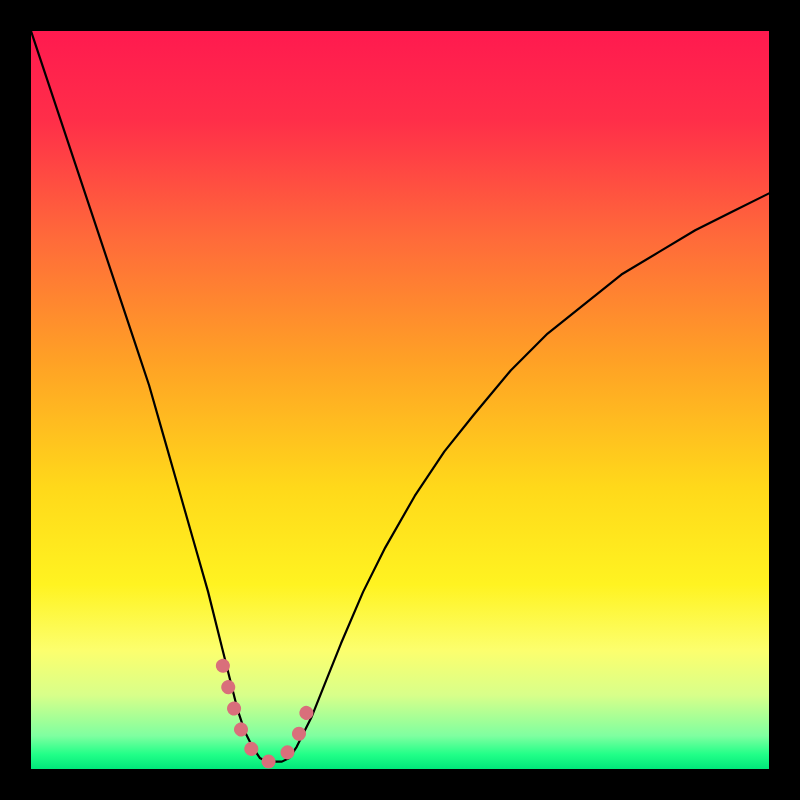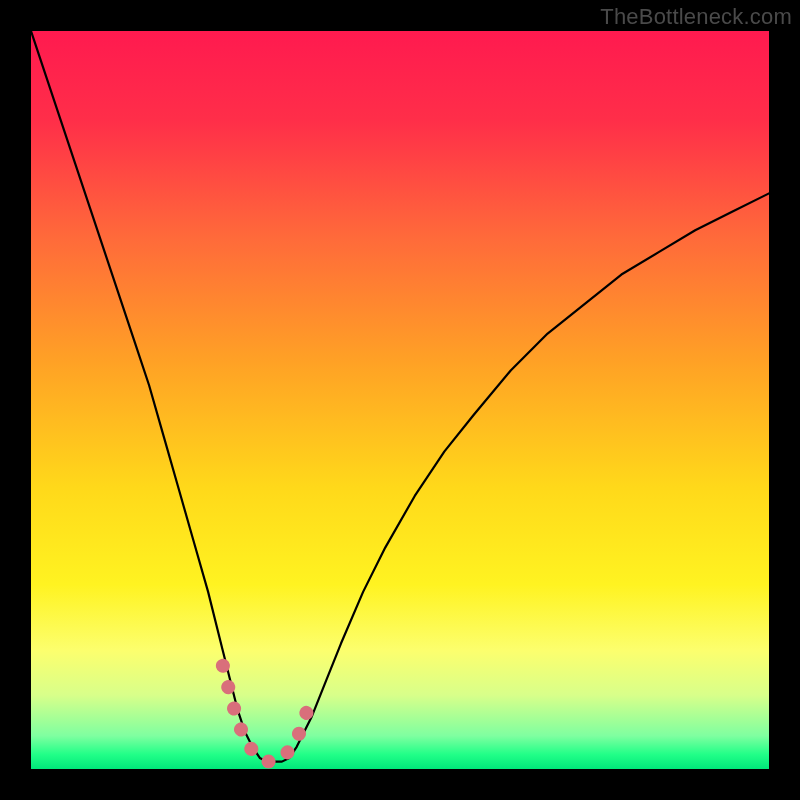--- a/index.html
+++ b/index.html
@@ -64,7 +64,6 @@
       <path id="valley-dots" fill="none" stroke-width="14" stroke-linecap="round" stroke-linejoin="round" stroke-dasharray="0.1 22" d="M191.88 634.68 L199.26 664.20 L206.64 690.03 L214.02 708.48 L221.40 719.55 L228.78 726.93 L236.16 730.62 L243.54 730.62 L250.92 726.93 L258.30 719.55 L265.68 708.48 L273.06 690.03 L280.44 664.20" stroke="#d96f7b"></path>
     </svg>
   </div>
-  <div class="watermark">TheBottleneck.com</div>
 </div>
 
 </body></html>

